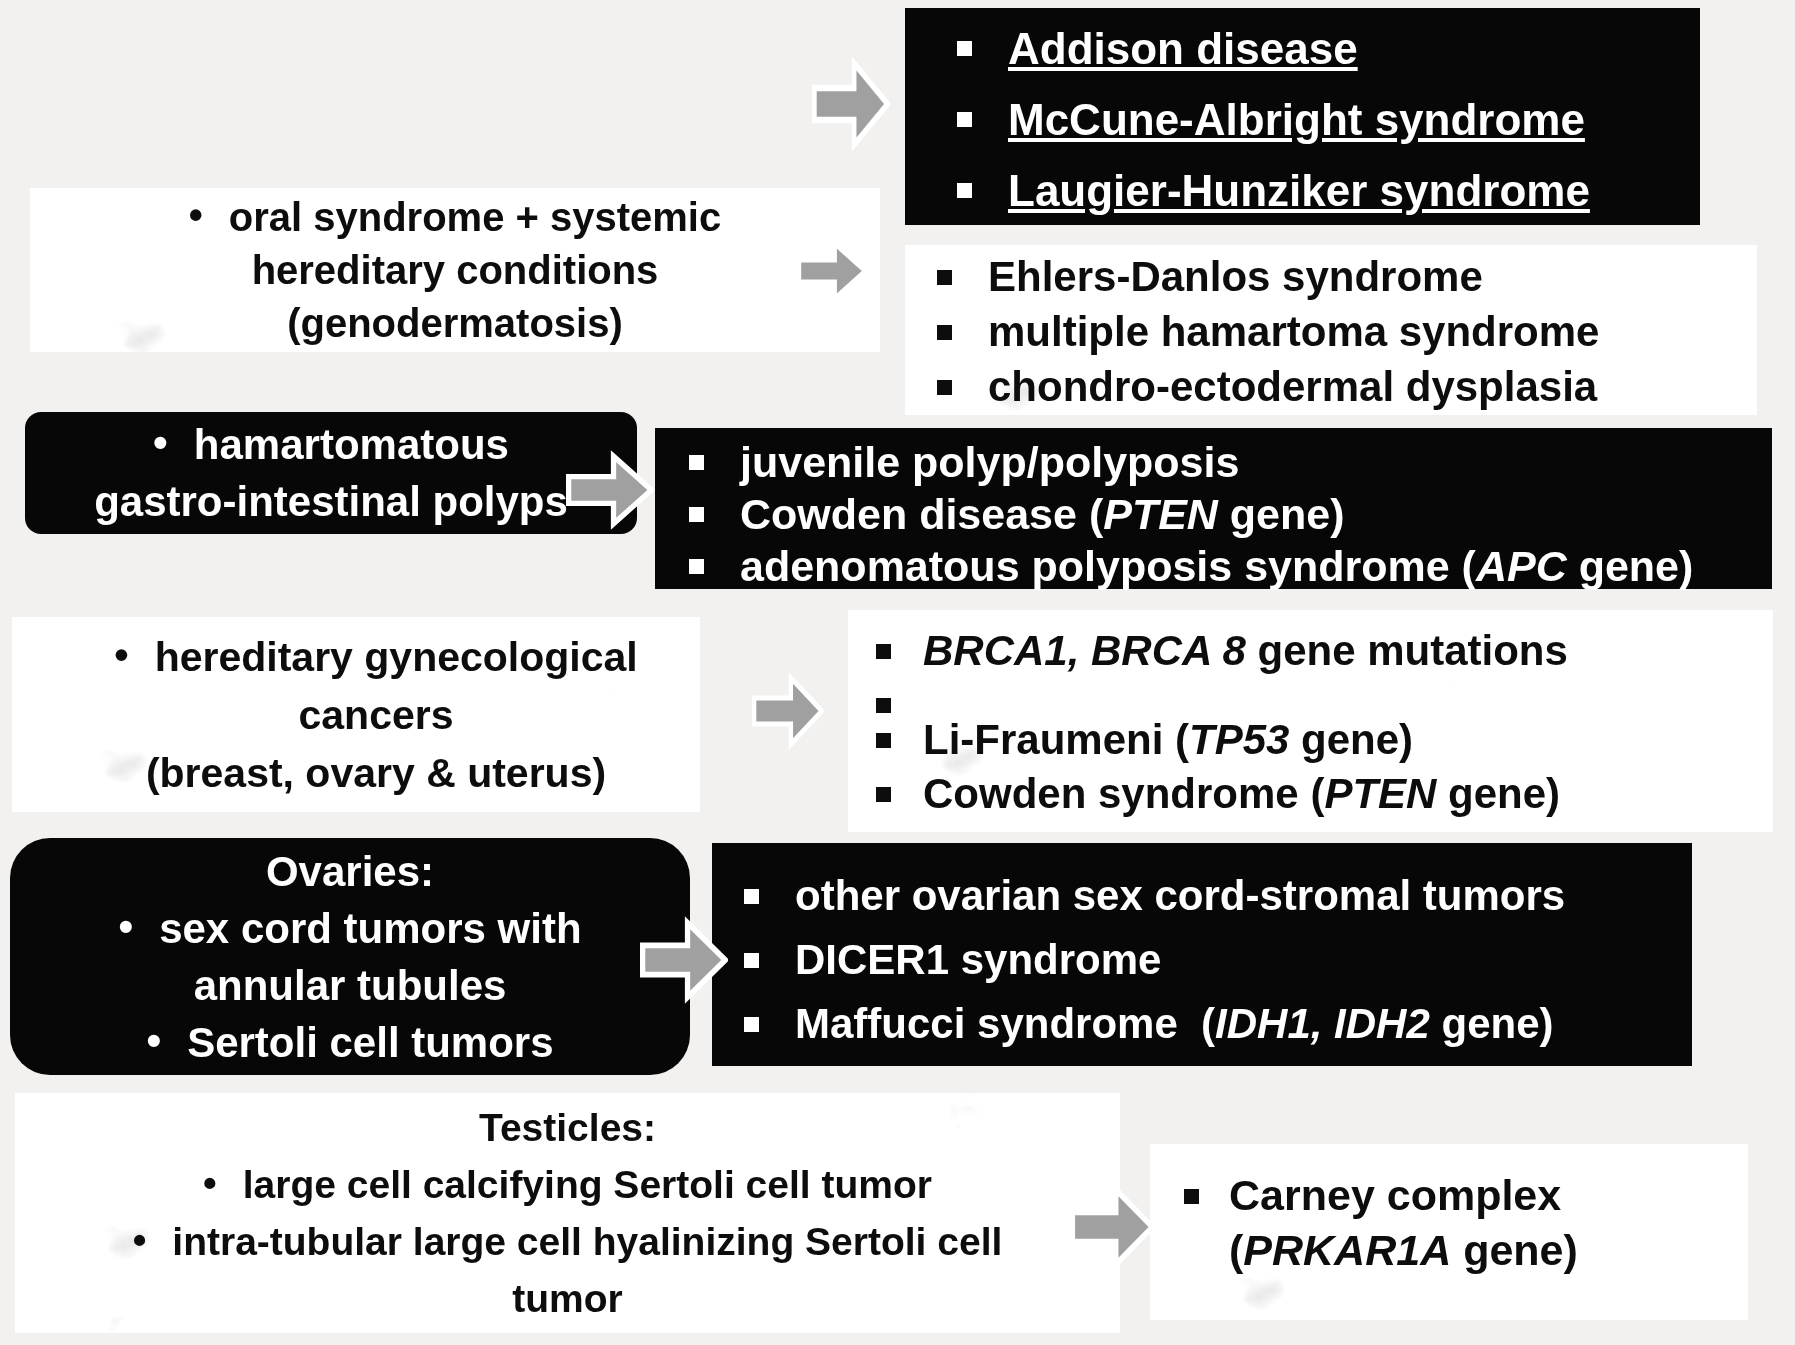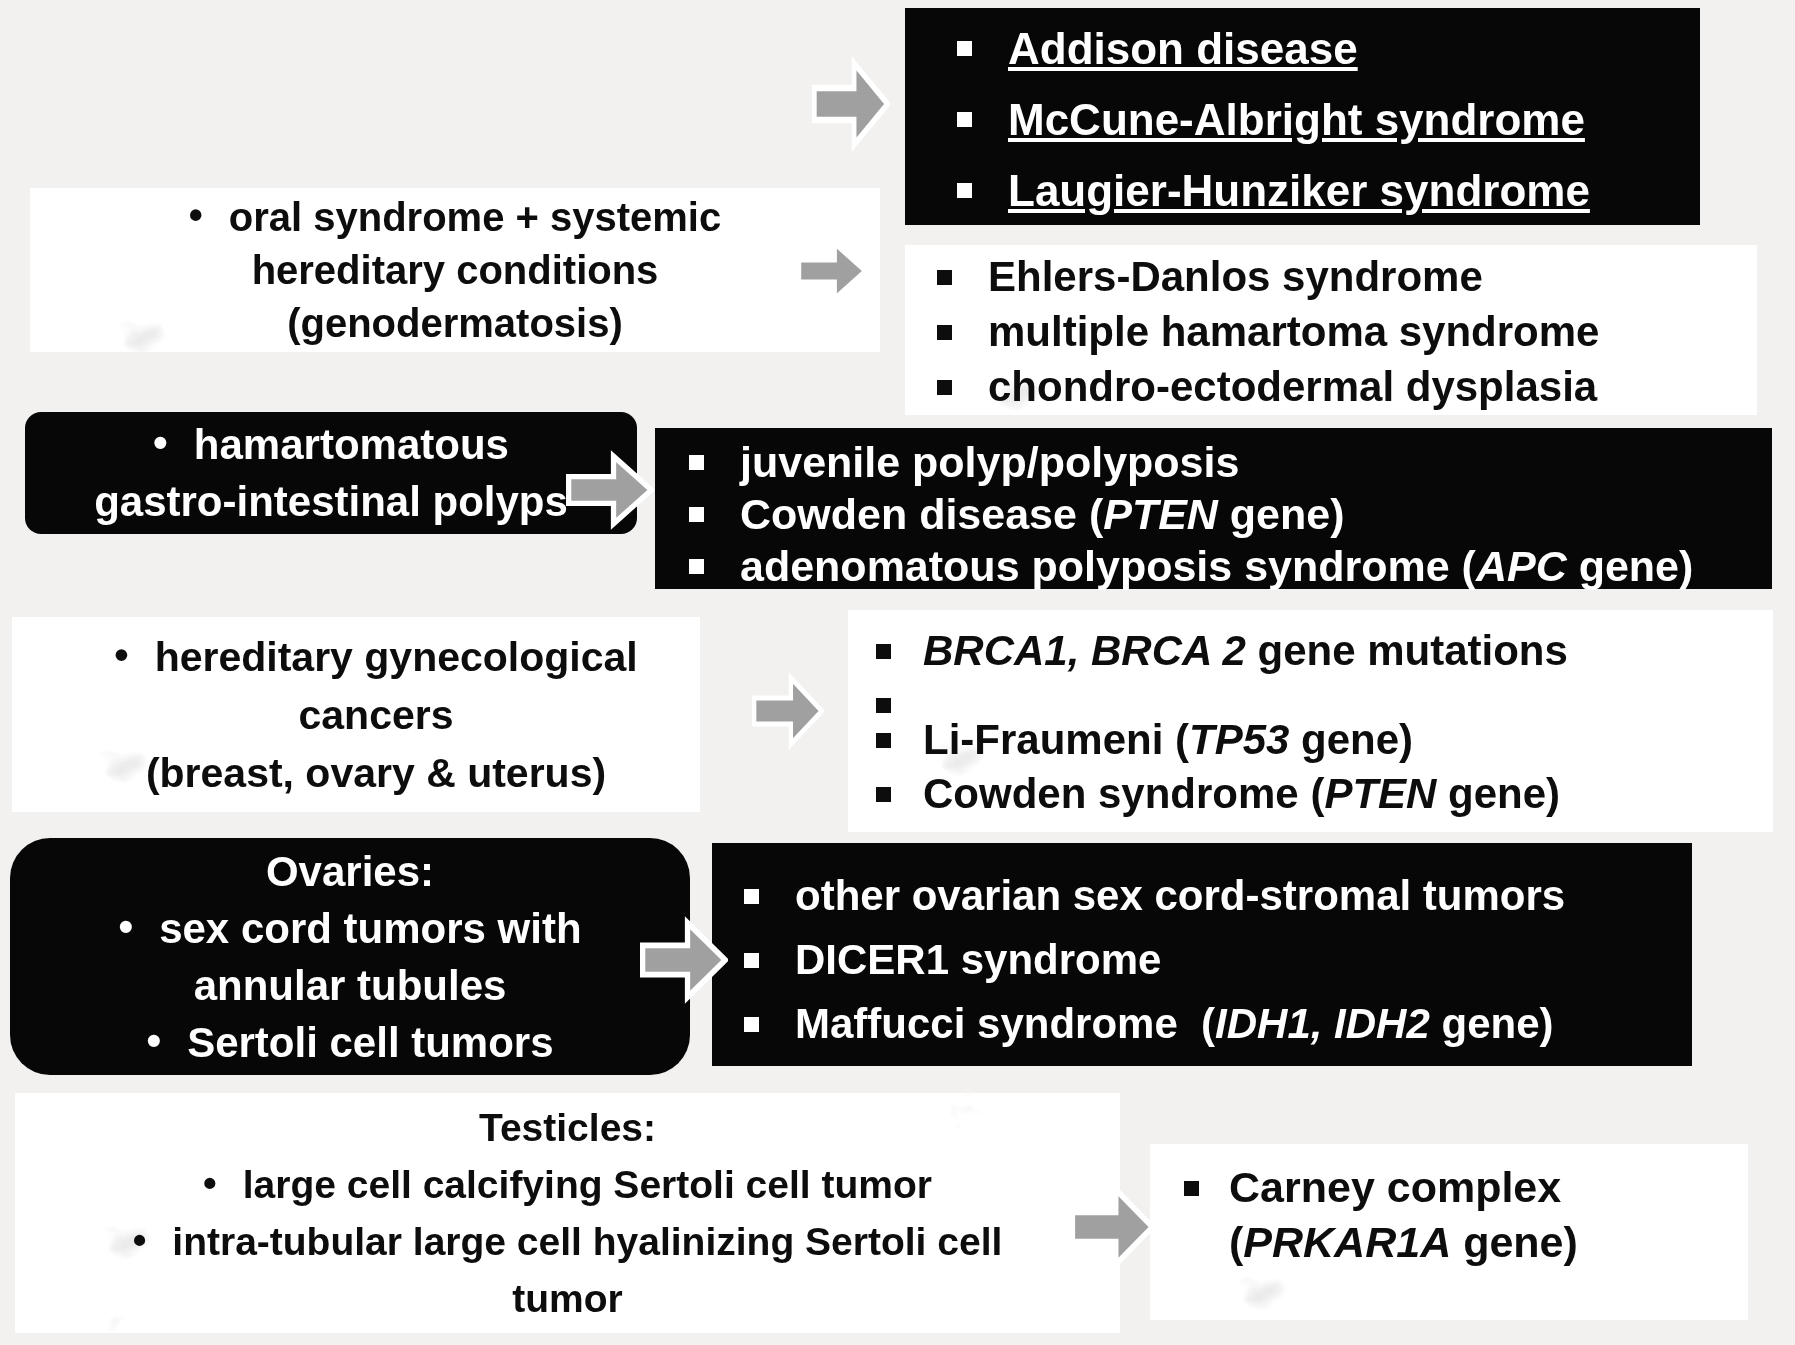--- a/index.html
+++ b/index.html
@@ -181,7 +181,7 @@
     <div class="content">
         <div class="titem">
           <span class="sq"></span>
-          <span class="txt"><span class="i">BRCA1, BRCA 2</span><span> gene mutations</span></span>
+          <span class="txt"><span class="i">BRCA1, BRCA 8</span><span> gene mutations</span></span>
         </div>
         <div class="titem">
           <span class="sq"></span>

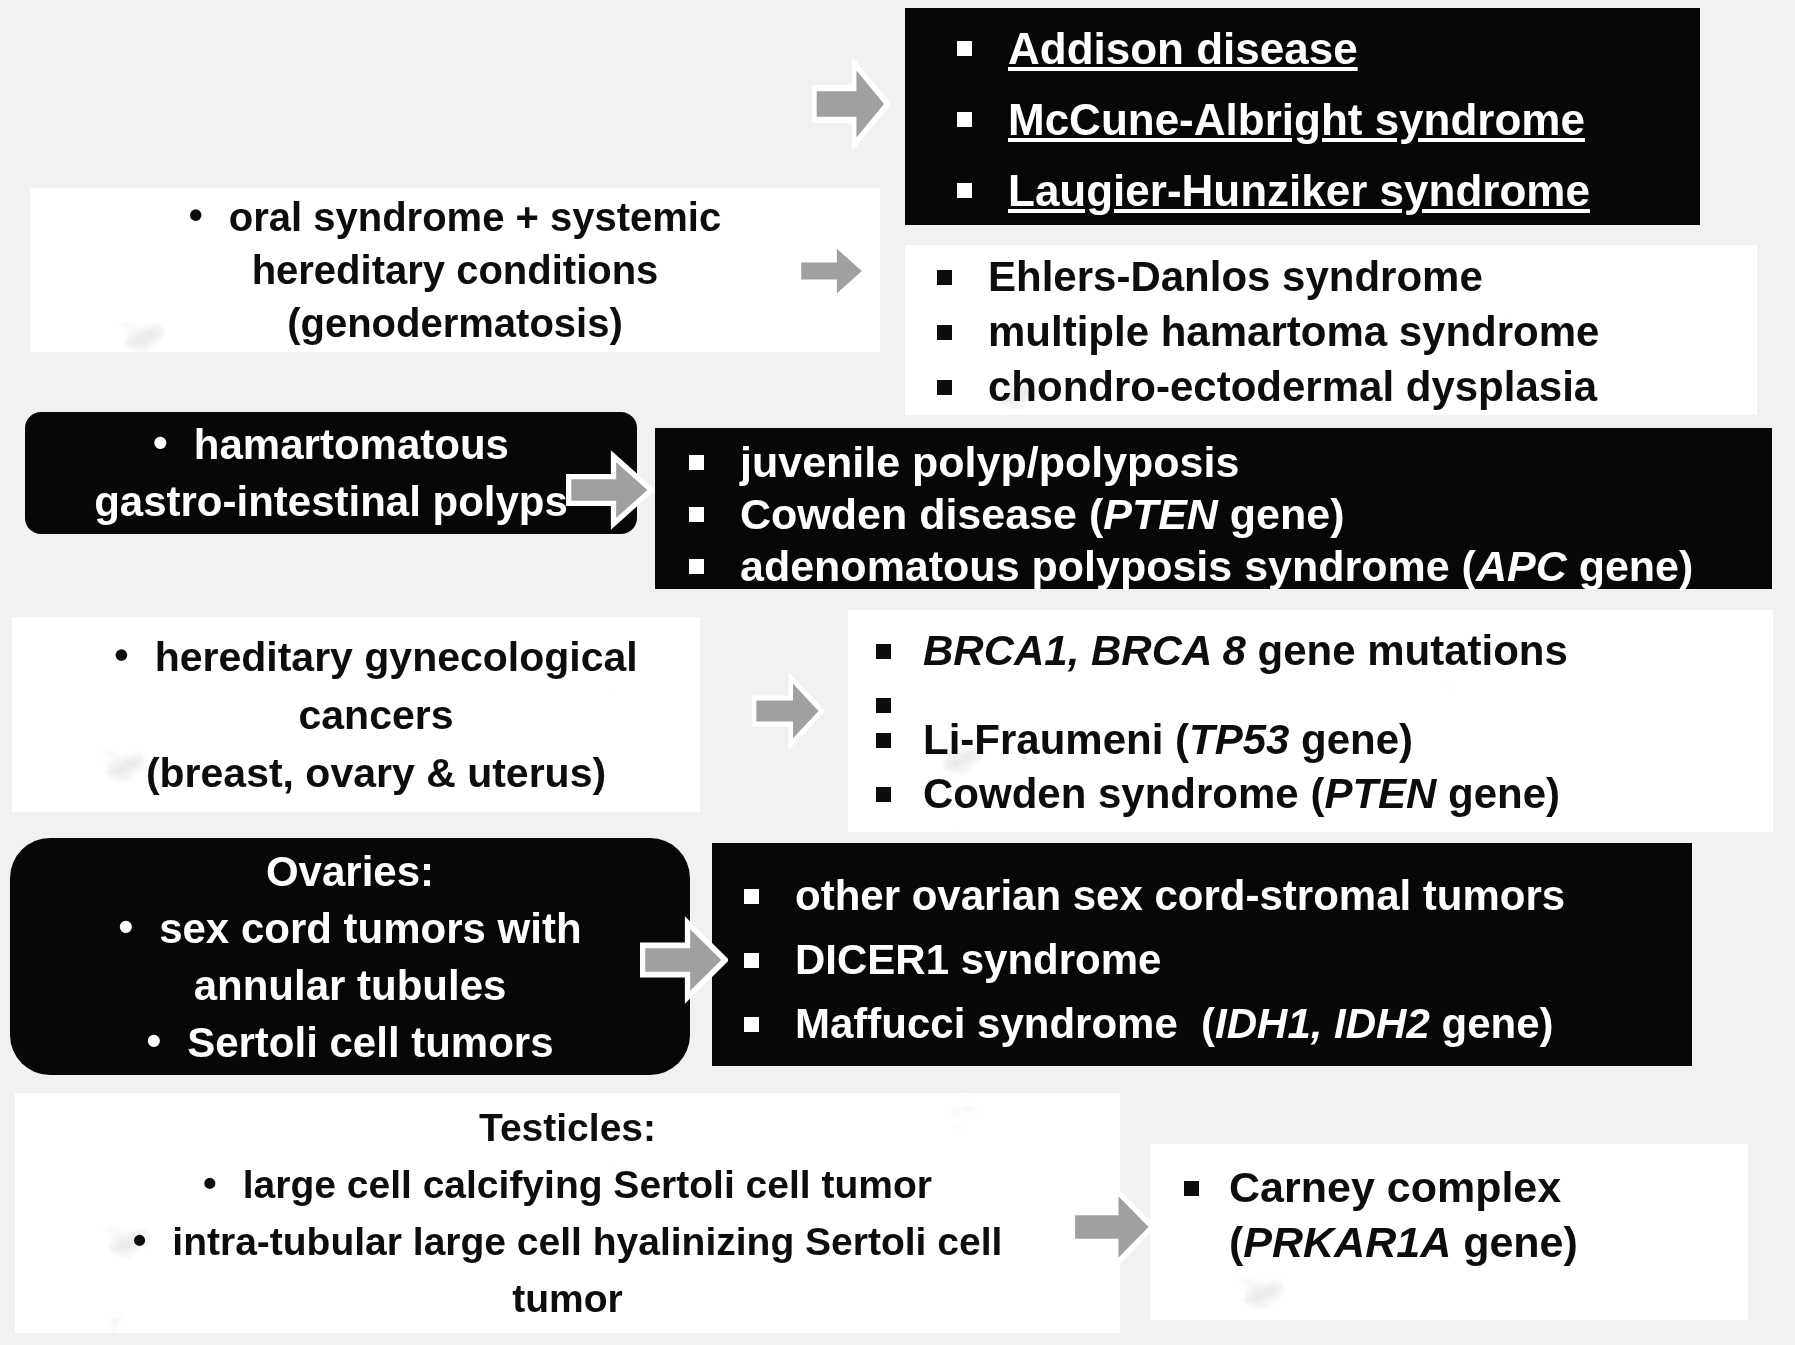--- a/index.html
+++ b/index.html
@@ -57,7 +57,7 @@
   .r5s{left:15px;top:1093px;width:1105px;height:240px;border-radius:28px;font-size:39px;line-height:57px;}
   .r5a{left:1070px;top:1183px;width:85px;height:88px;}
   .r5t{left:1150px;top:1144px;width:598px;height:176px;border-radius:4px;font-size:43px;line-height:55px;}
-  .r5t .content{padding:16px 0 0 28px;justify-content:flex-start;}
+  .r5t .content{padding:24px 0 0 28px;justify-content:flex-start;}
   .r5t .sq{margin-top:21px;margin-right:30px;}
 </style>
 </head>

